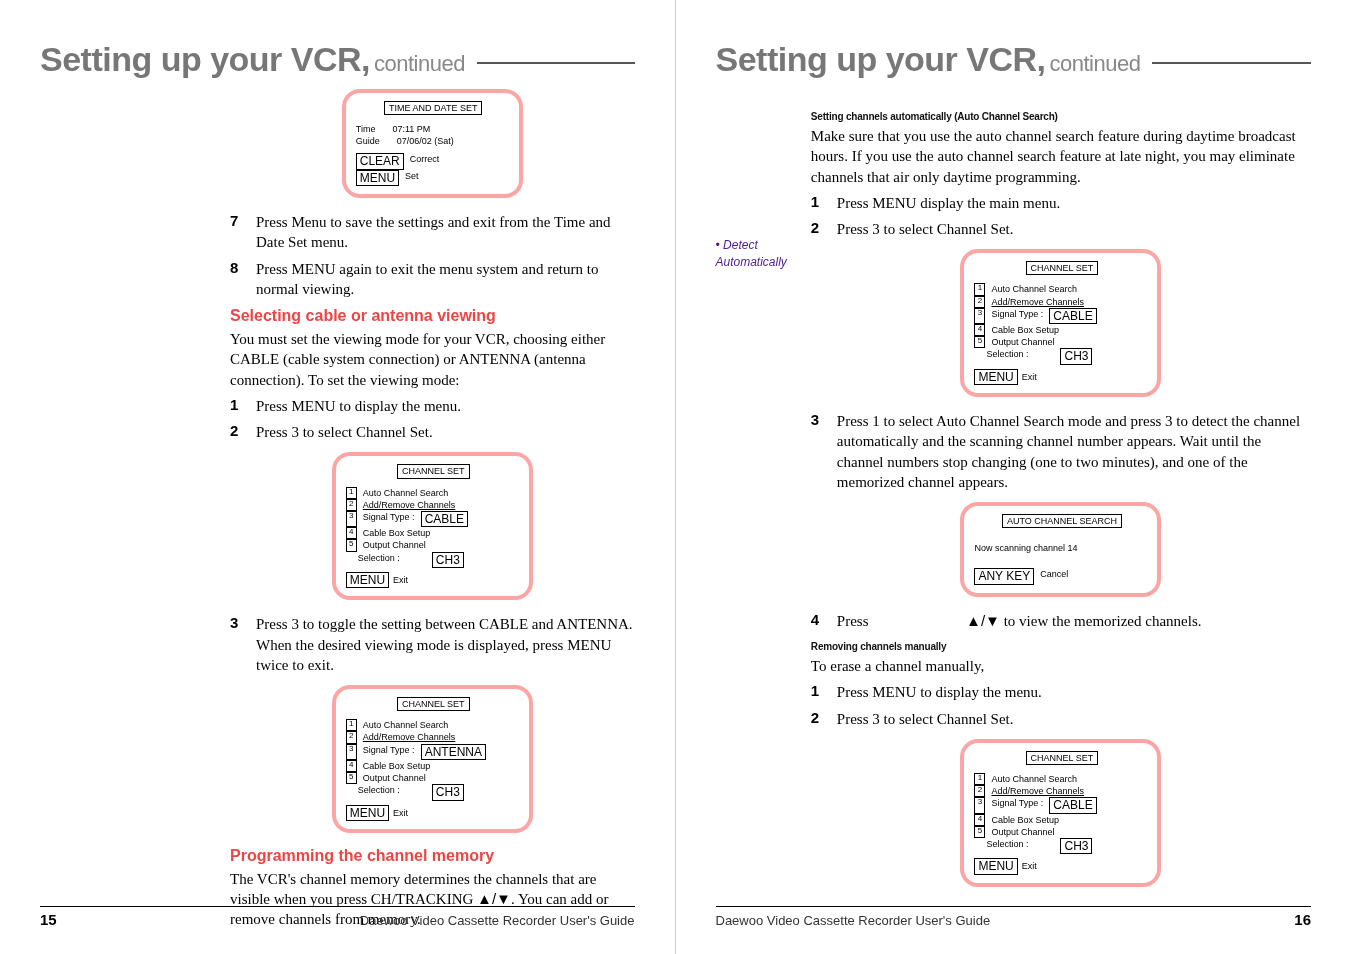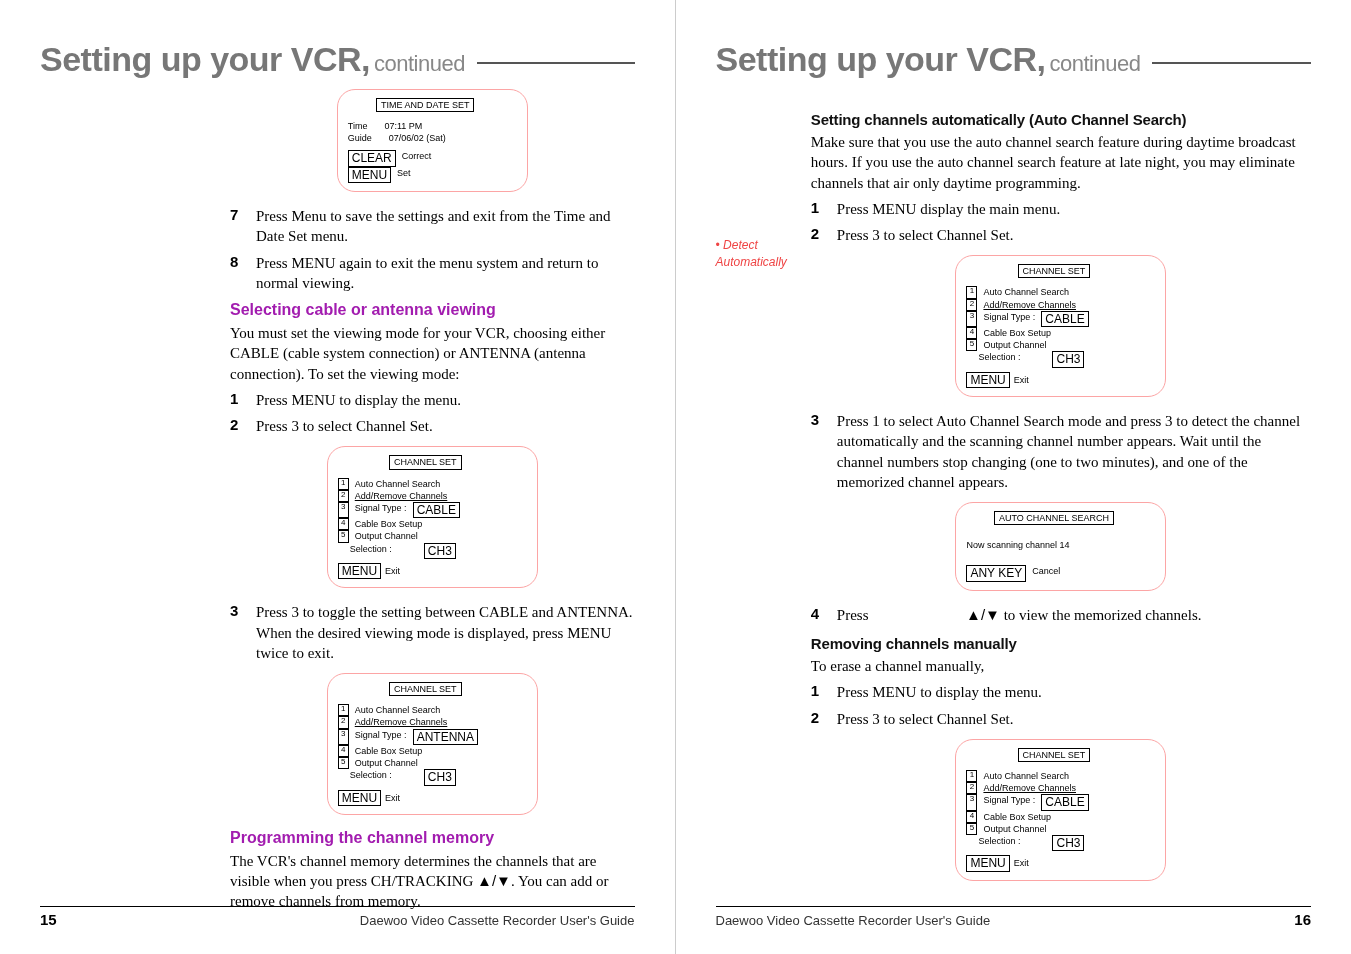--- a/index.html
+++ b/index.html
@@ -111,9 +111,9 @@
   .osd {
     width: 175px;
     margin: 10px auto 14px auto;
-    border: 1px solid #fca5a5;
+    border: 4px solid #fca5a5;
     border-radius: 18px;
-    padding: 8px 24px 8px 10px;
+    padding: 8px 8px 8px 10px;
     font-family: Arial, Helvetica, sans-serif;
     font-size: 9px;
     line-height: 1.35;

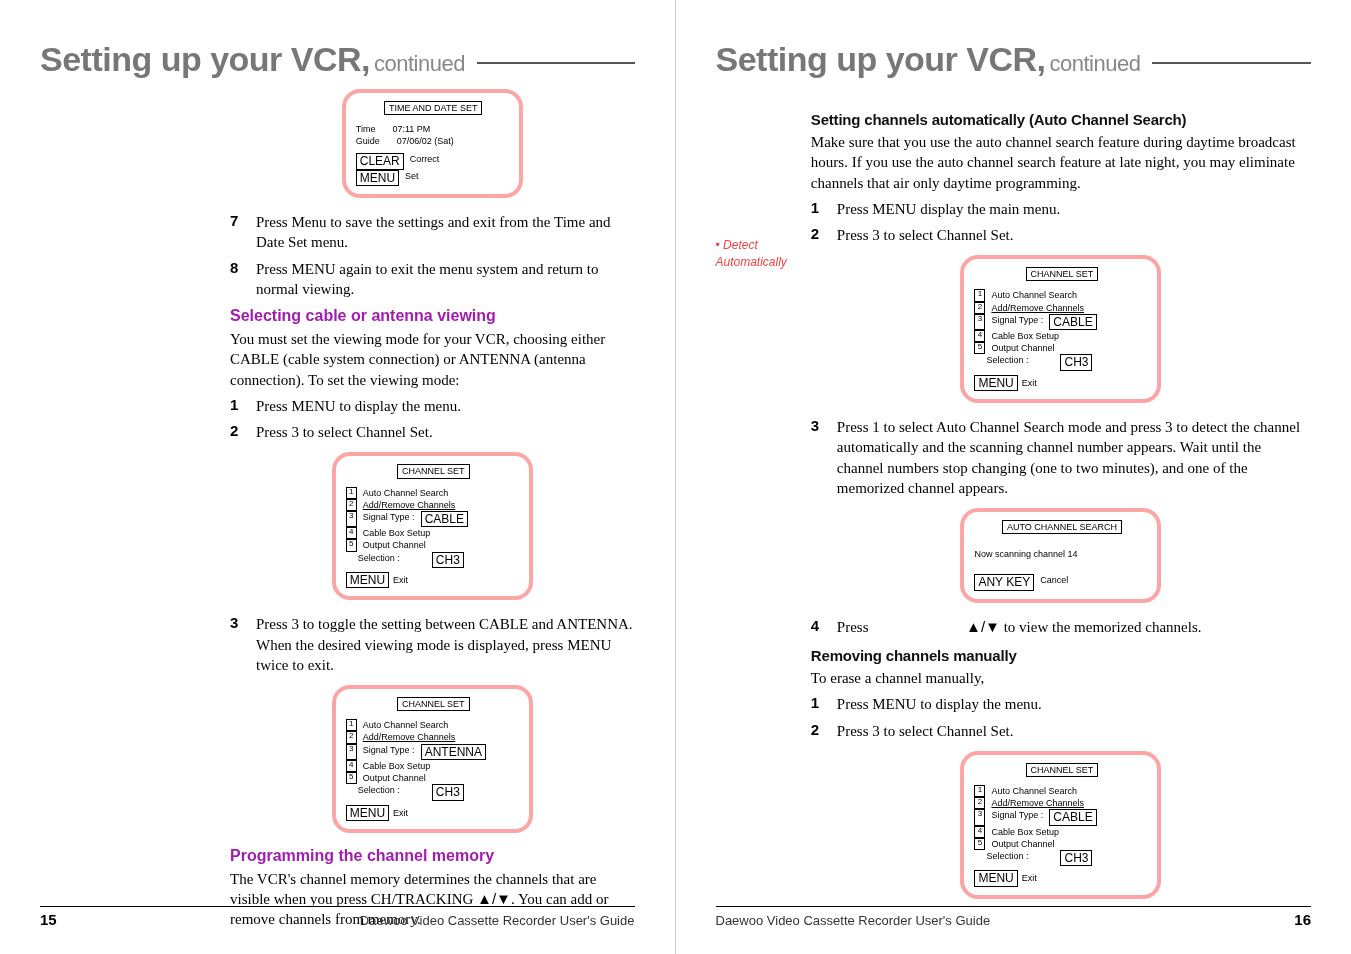--- a/index.html
+++ b/index.html
@@ -61,7 +61,7 @@
   .subhead-black {
     font-family: Arial, Helvetica, sans-serif;
     font-weight: 800;
-    font-size: 15px;
+    font-size: 10px;
     color: #111;
     margin: 4px 0 4px 0;
     letter-spacing: -0.2px;

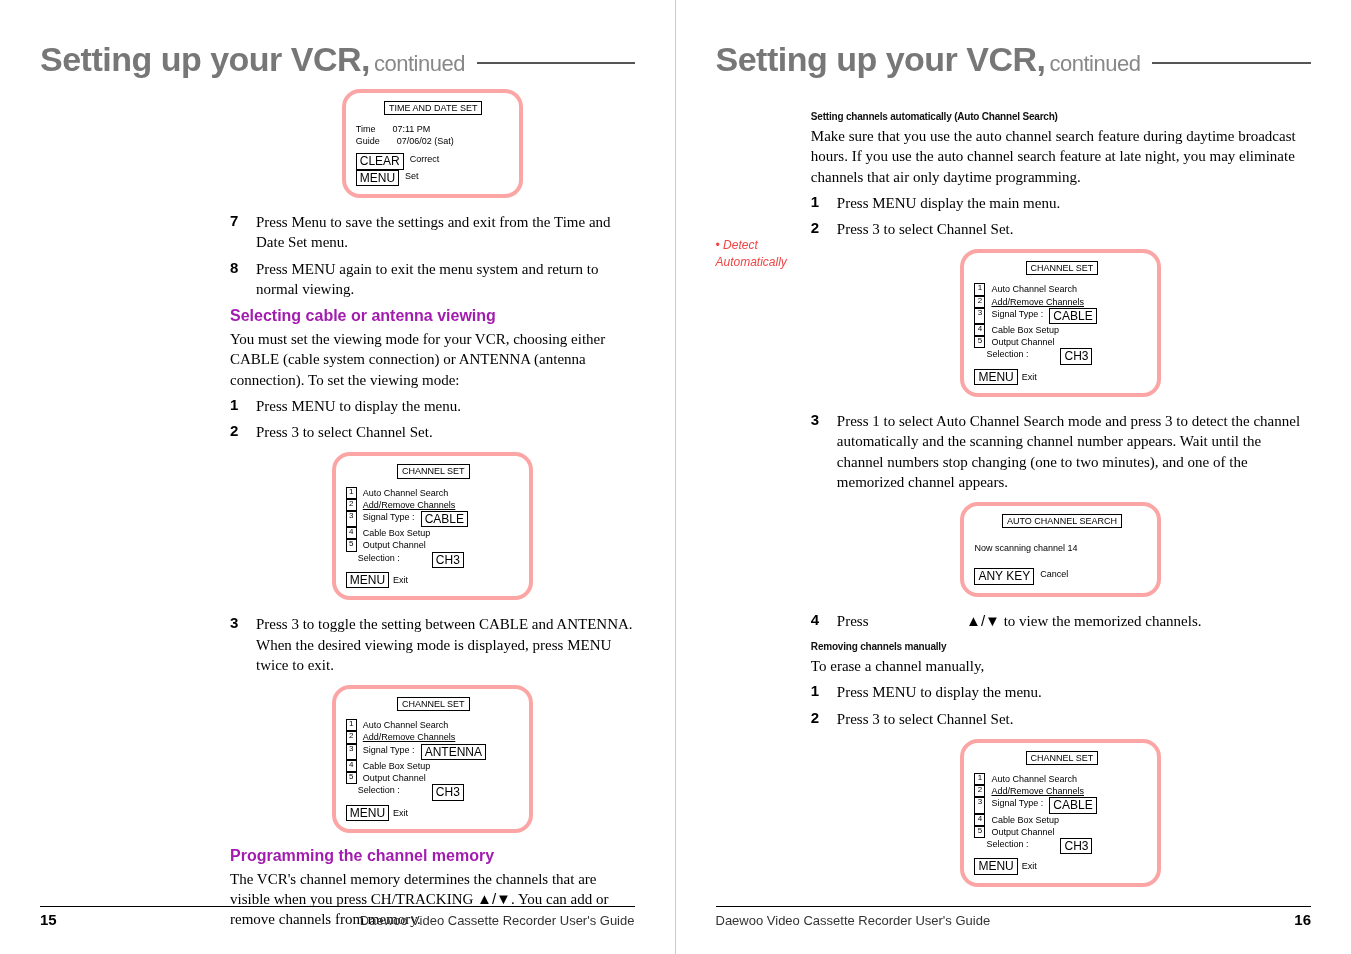--- a/index.html
+++ b/index.html
@@ -101,7 +101,7 @@
     font-family: Arial, Helvetica, sans-serif;
     font-style: italic;
     font-size: 12px;
-    color: #ef4444;
+    color: #4c1d95;
     line-height: 1.45;
     padding-top: 130px;
   }

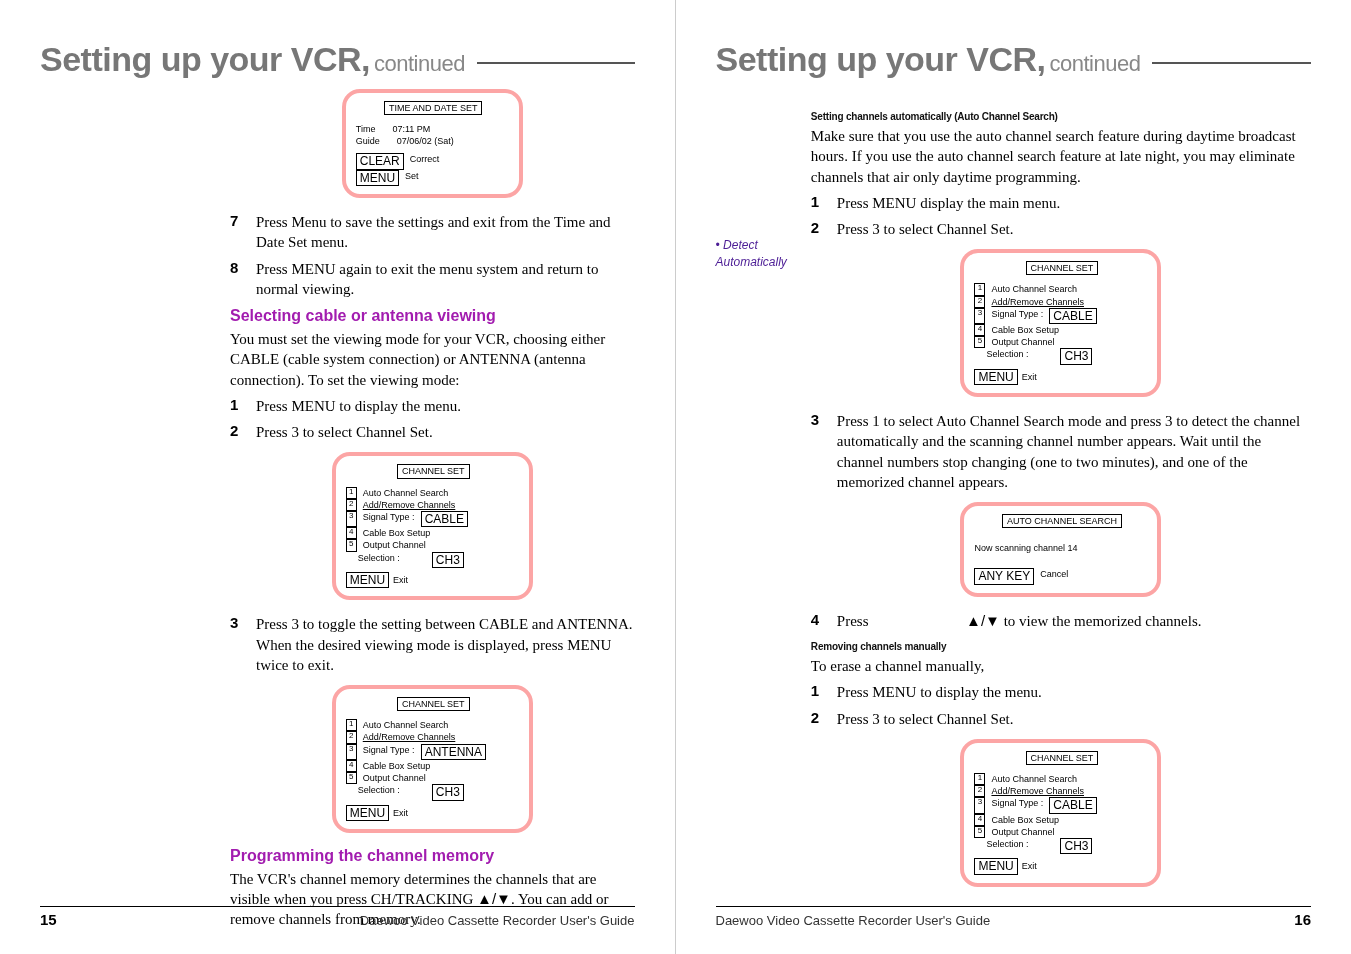--- a/index.html
+++ b/index.html
@@ -55,7 +55,7 @@
     font-family: Arial, Helvetica, sans-serif;
     font-weight: 700;
     font-size: 16px;
-    color: #a21caf;
+    color: #ef4444;
     margin: 8px 0 4px 0;
   }
   .subhead-black {

